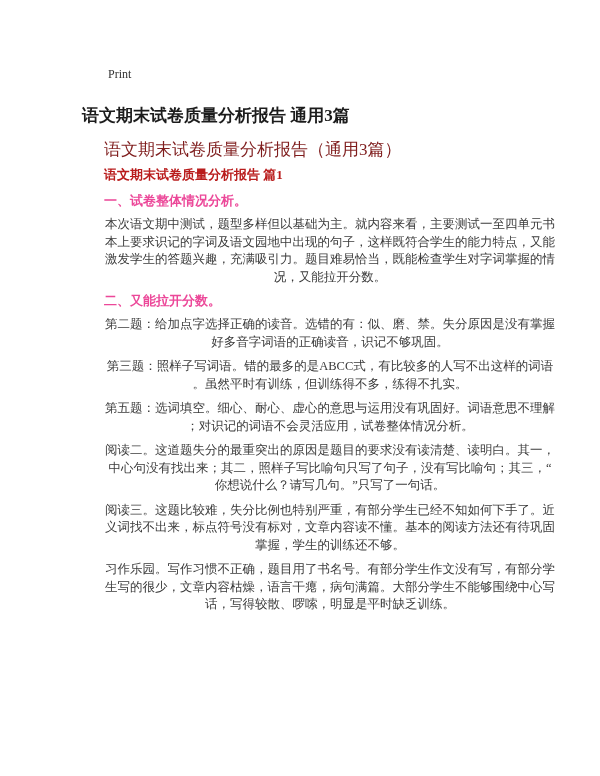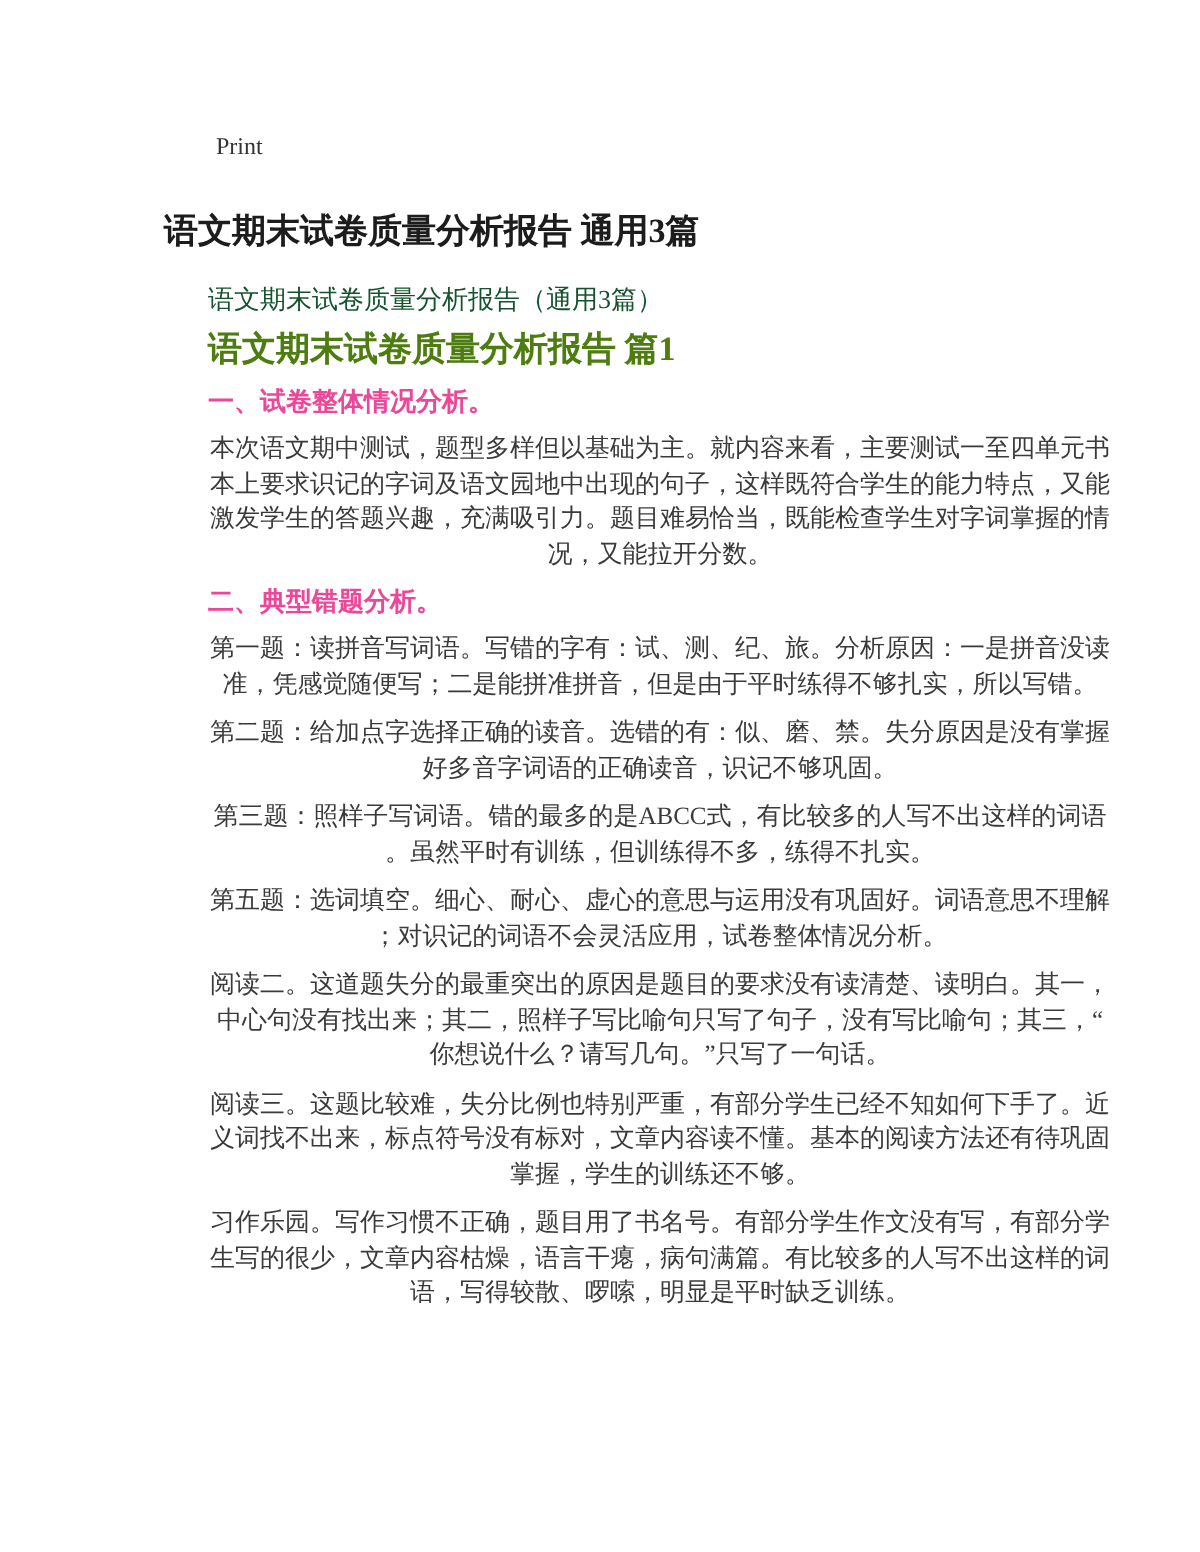--- a/index.html
+++ b/index.html
@@ -36,9 +36,9 @@
   }
   .doc-subtitle {
     margin-top: 13px;
-    font-size: 13px;
+    font-size: 17px;
     line-height: 17px;
-    color: #14532d;
+    color: #7f1d1d;
   }
   .article-title {
     margin-top: 8px;

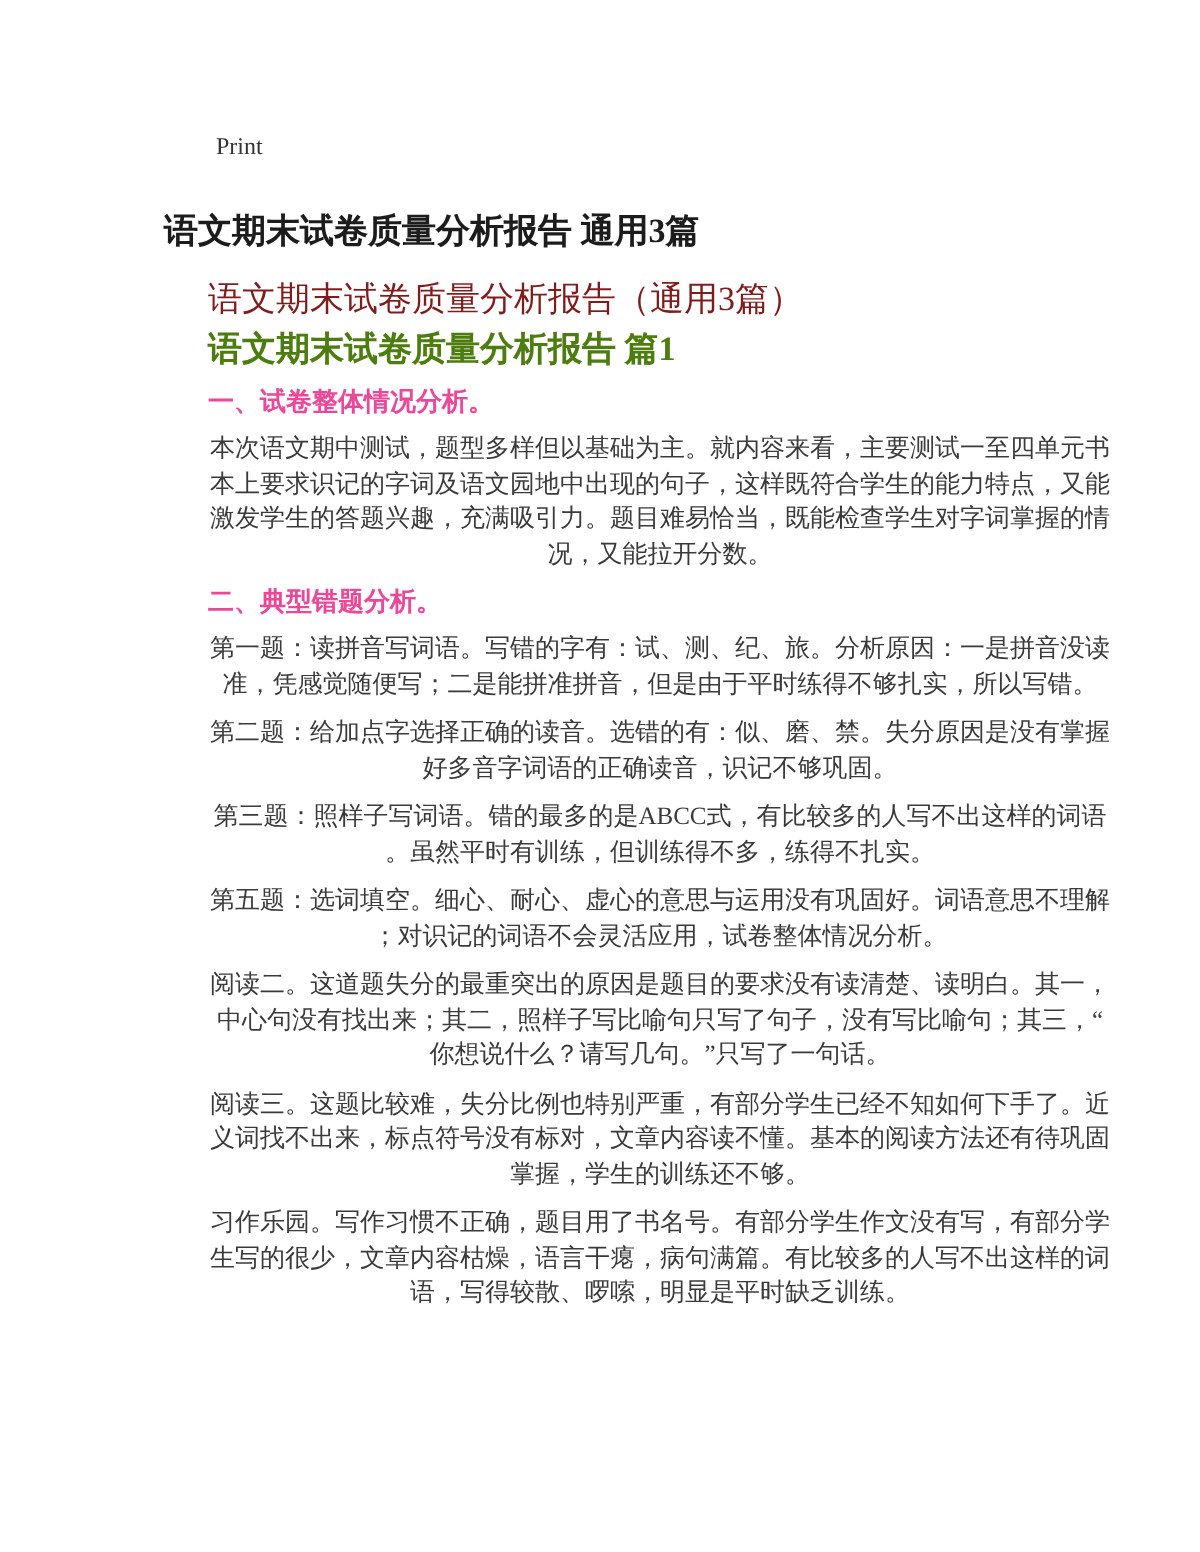--- a/index.html
+++ b/index.html
@@ -42,10 +42,10 @@
   }
   .article-title {
     margin-top: 8px;
-    font-size: 17px;
+    font-size: 13px;
     font-weight: bold;
     line-height: 17px;
-    color: #4d7c0f;
+    color: #b91c1c;
   }
   .section-heading {
     margin-top: 9px;

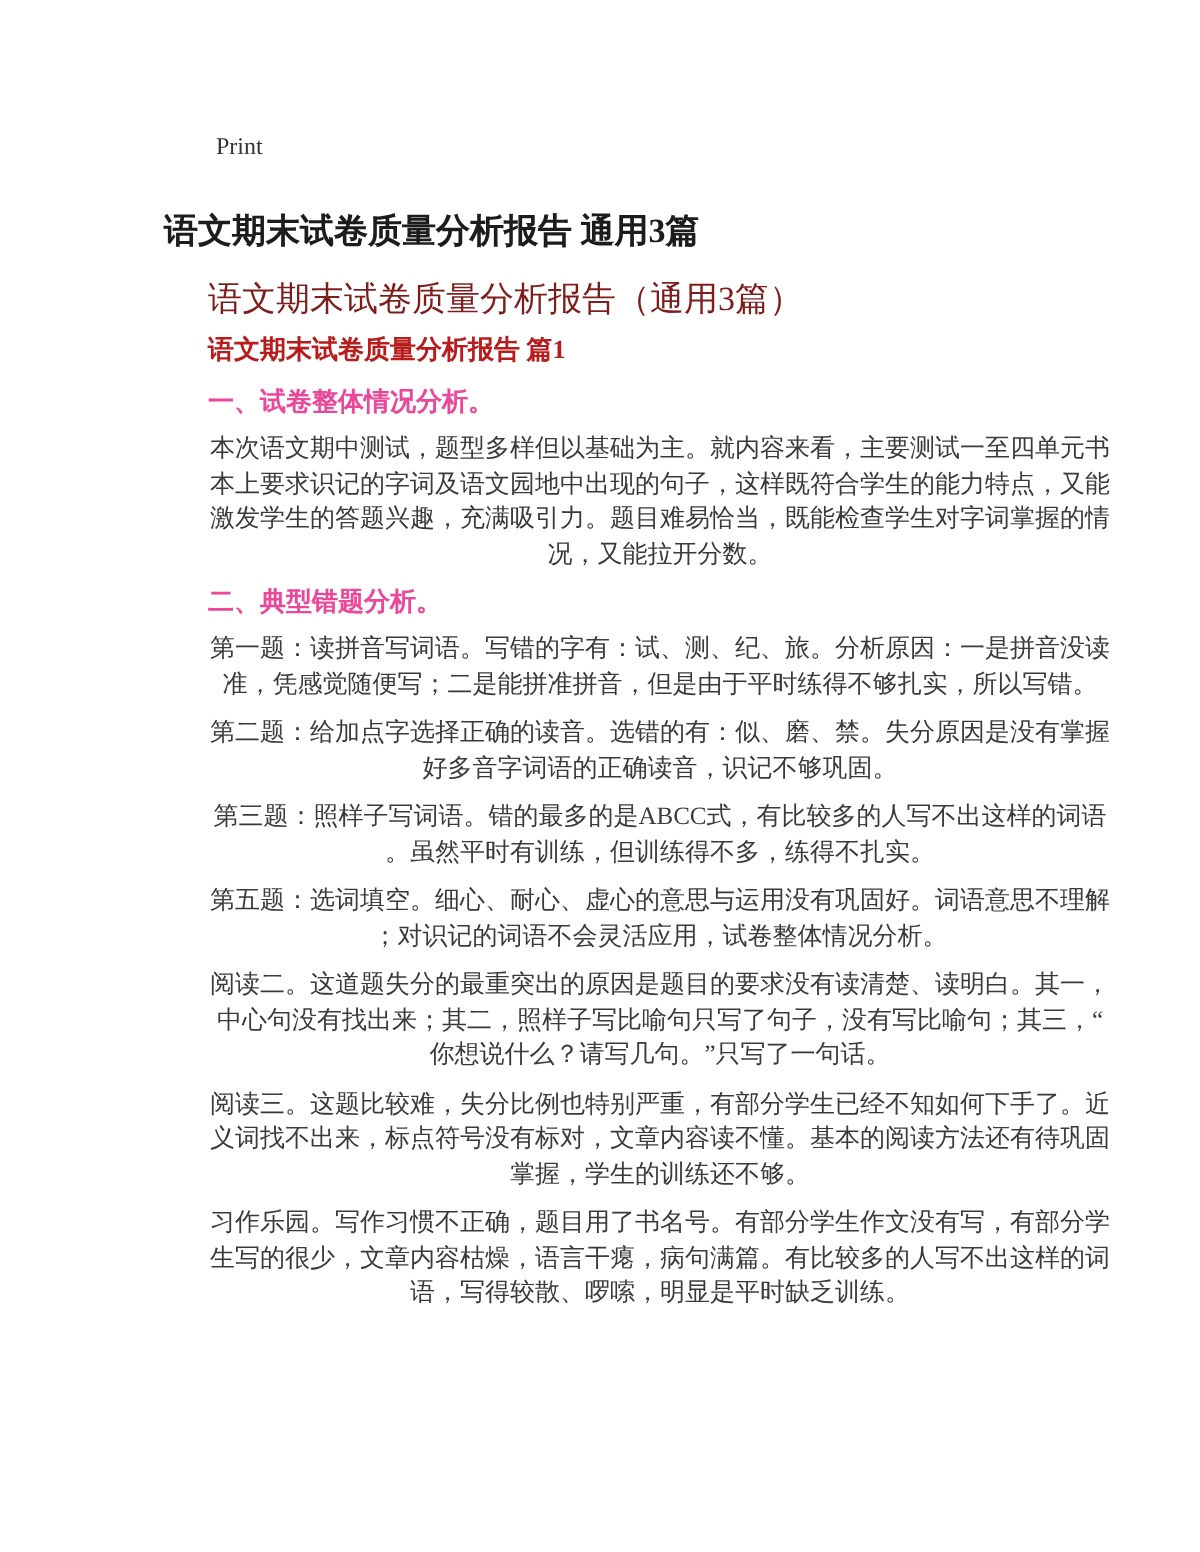--- a/index.html
+++ b/index.html
@@ -85,7 +85,7 @@
 
   <div class="para">本次语文期中测试，题型多样但以基础为主。就内容来看，主要测试一至四单元书本上要求识记的字词及语文园地中出现的句子，这样既符合学生的能力特点，又能激发学生的答题兴趣，充满吸引力。题目难易恰当，既能检查学生对字词掌握的情况，又能拉开分数。</div>
 
-  <div class="section-heading second">二、典型错题分析。</div>
+  <div class="section-heading second">二、又能拉开分数。</div>
 
   <div class="para">第一题：读拼音写词语。写错的字有：试、测、纪、旅。分析原因：一是拼音没读准，凭感觉随便写；二是能拼准拼音，但是由于平时练得不够扎实，所以写错。</div>
 

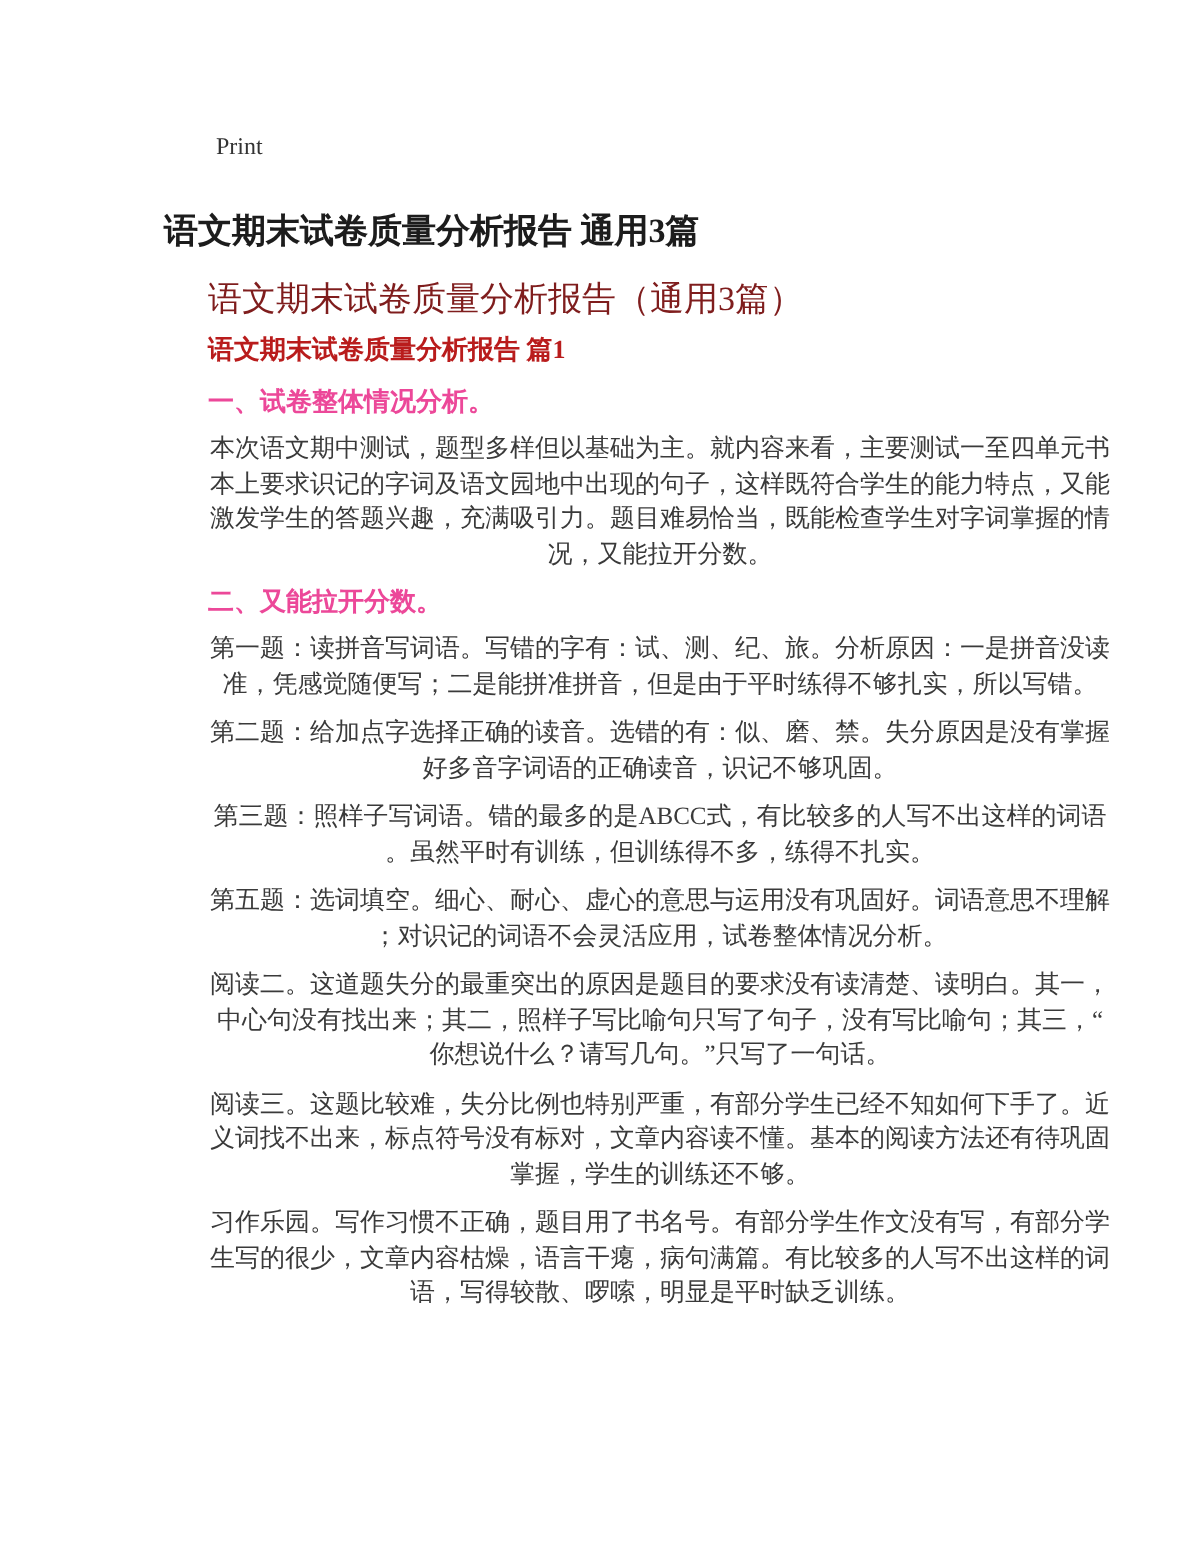--- a/index.html
+++ b/index.html
@@ -87,7 +87,6 @@
 
   <div class="section-heading second">二、又能拉开分数。</div>
 
-  <div class="para">第一题：读拼音写词语。写错的字有：试、测、纪、旅。分析原因：一是拼音没读准，凭感觉随便写；二是能拼准拼音，但是由于平时练得不够扎实，所以写错。</div>
 
   <div class="para">第二题：给加点字选择正确的读音。选错的有：似、磨、禁。失分原因是没有掌握好多音字词语的正确读音，识记不够巩固。</div>
 

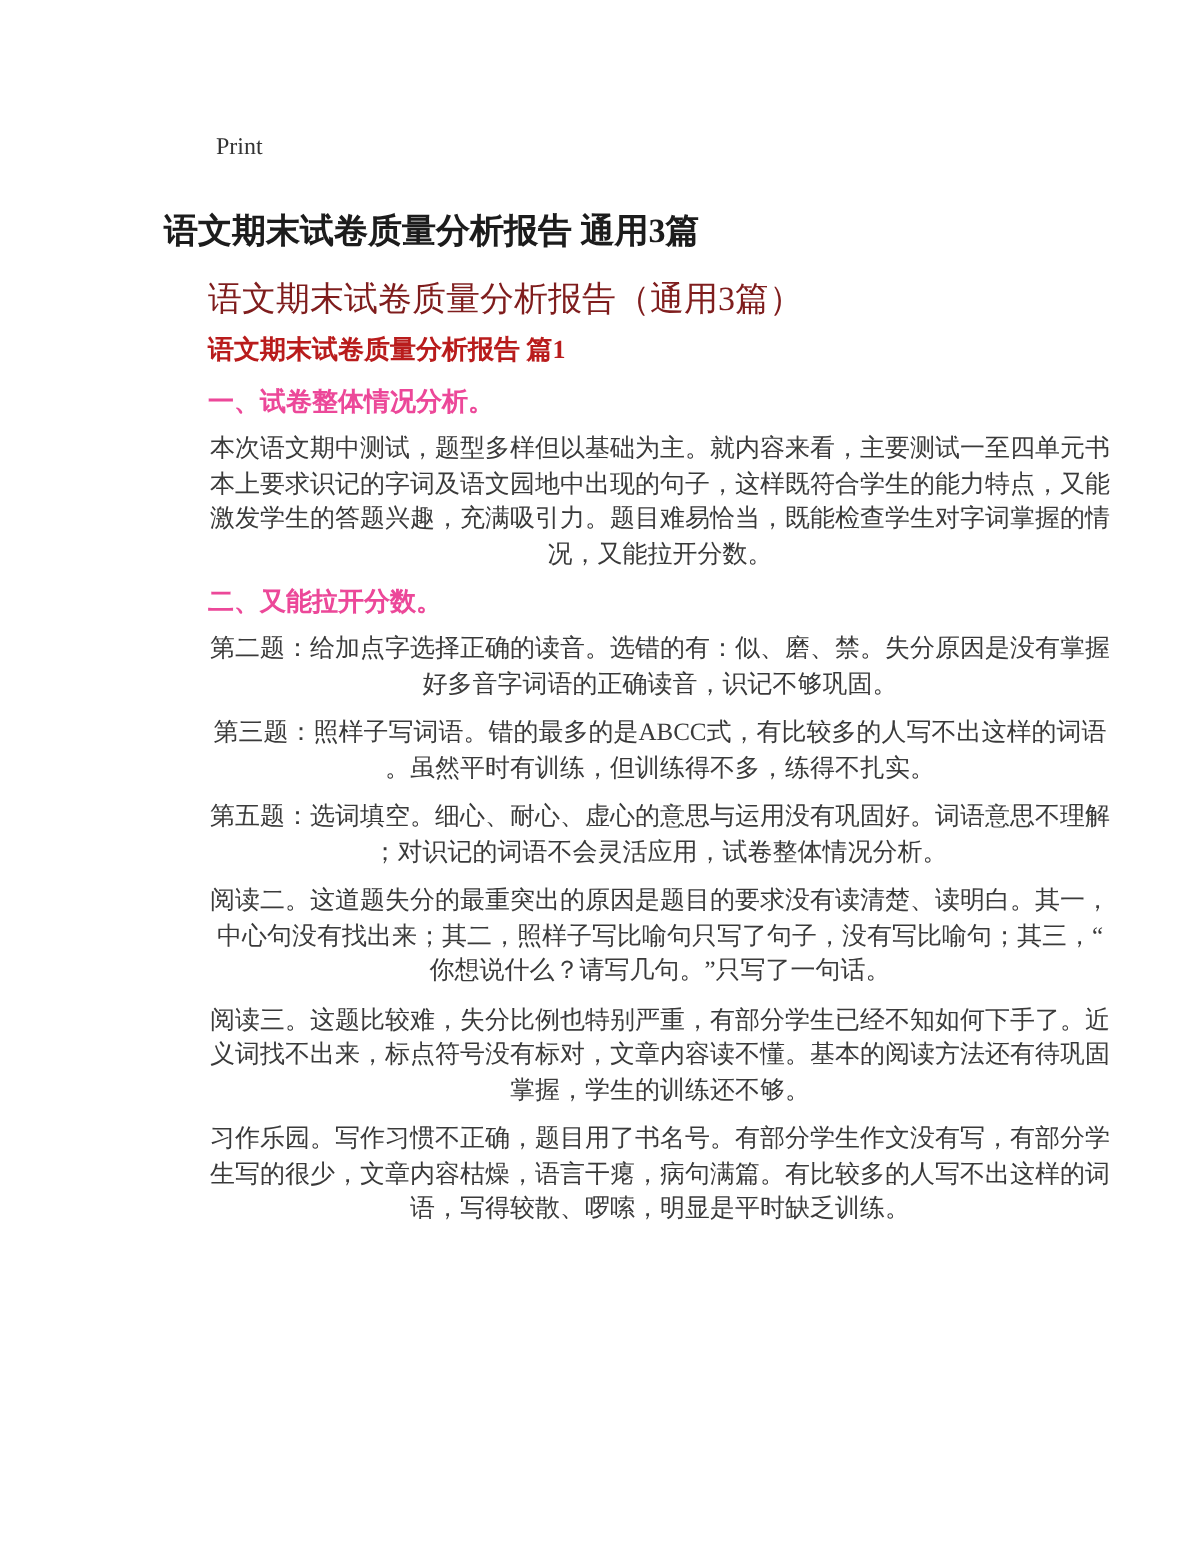--- a/index.html
+++ b/index.html
@@ -99,7 +99,7 @@
 
   <div class="para">阅读三。这题比较难，失分比例也特别严重，有部分学生已经不知如何下手了。近义词找不出来，标点符号没有标对，文章内容读不懂。基本的阅读方法还有待巩固掌握，学生的训练还不够。</div>
 
-  <div class="para">习作乐园。写作习惯不正确，题目用了书名号。有部分学生作文没有写，有部分学生写的很少，文章内容枯燥，语言干瘪，病句满篇。有比较多的人写不出这样的词语，写得较散、啰嗦，明显是平时缺乏训练。</div>
+  <div class="para">习作乐园。写作习惯不正确，题目用了书名号。有部分学生作文没有写，有部分学生写的很少，文章内容枯燥，语言干瘪，病句满篇。大部分学生不能够围绕中心写话，写得较散、啰嗦，明显是平时缺乏训练。</div>
 
 </div>
 

